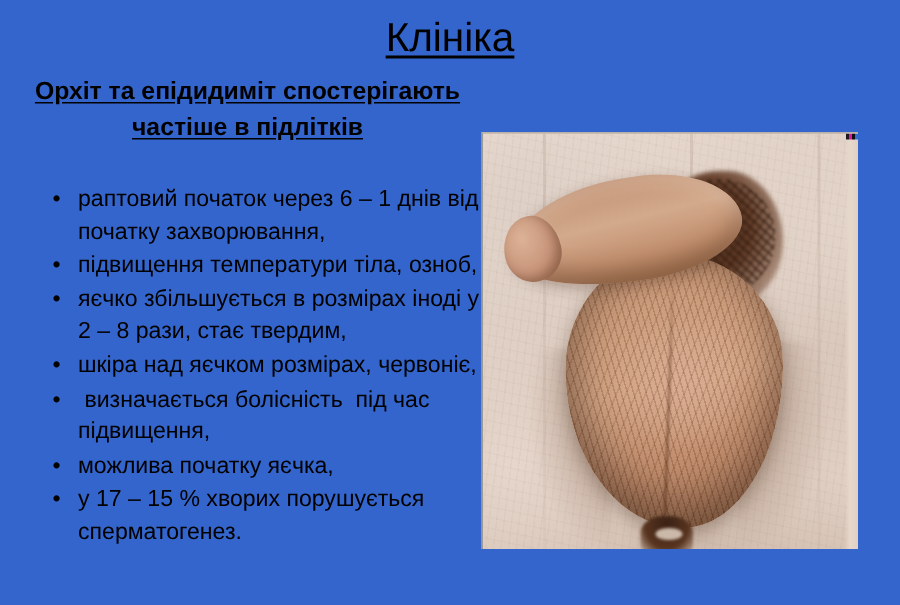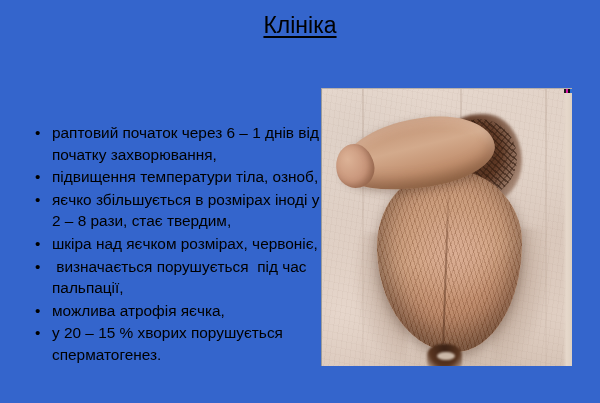--- a/index.html
+++ b/index.html
@@ -31,7 +31,7 @@
     width: 600px;
     text-align: center;
     color: #000000;
-    font-size: 23px;
+    font-size: 27px;
     line-height: 38px;
     font-weight: 400;
     text-decoration: underline;

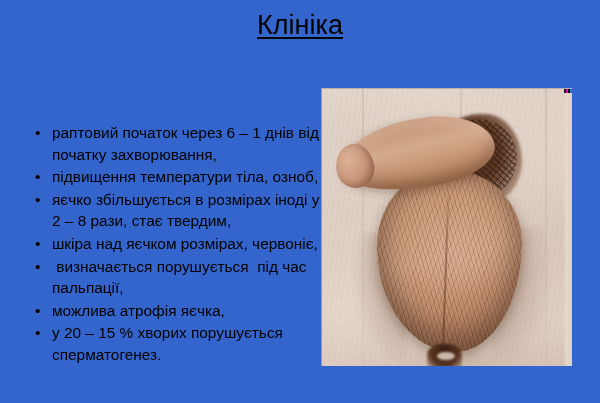--- a/index.html
+++ b/index.html
@@ -298,6 +298,7 @@
 
   <div class="slide-title">Клініка</div>
 
+  <div class="subtitle">Орхіт та епідидиміт спостерігають частіше в підлітків</div>
 
   <ul class="bullet-list">
     <li class="bullet-item">

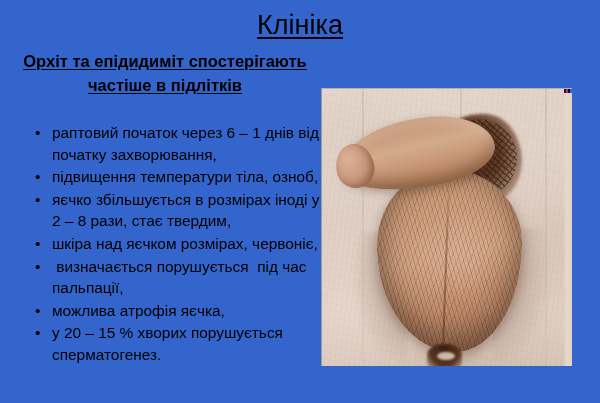--- a/index.html
+++ b/index.html
@@ -319,7 +319,7 @@
     </li>
     <li class="bullet-item">
       <span class="bullet-dot">•</span>
-      <span class="bullet-text"> визначається порушується  під час пальпації,</span>
+      <span class="bullet-text"> визначається болісність  під час підвищення,</span>
     </li>
     <li class="bullet-item">
       <span class="bullet-dot">•</span>

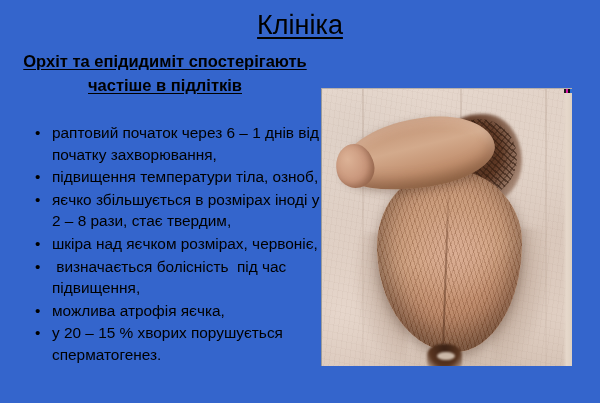--- a/index.html
+++ b/index.html
@@ -323,7 +323,7 @@
     </li>
     <li class="bullet-item">
       <span class="bullet-dot">•</span>
-      <span class="bullet-text">можлива атрофія яєчка,</span>
+      <span class="bullet-text">можлива початку яєчка,</span>
     </li>
     <li class="bullet-item">
       <span class="bullet-dot">•</span>

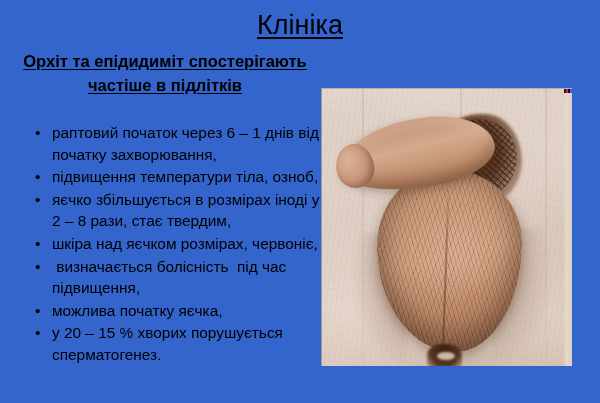--- a/index.html
+++ b/index.html
@@ -327,7 +327,7 @@
     </li>
     <li class="bullet-item">
       <span class="bullet-dot">•</span>
-      <span class="bullet-text">у 20 – 15 % хворих порушується сперматогенез.</span>
+      <span class="bullet-text">у 17 – 15 % хворих порушується сперматогенез.</span>
     </li>
   </ul>
 

